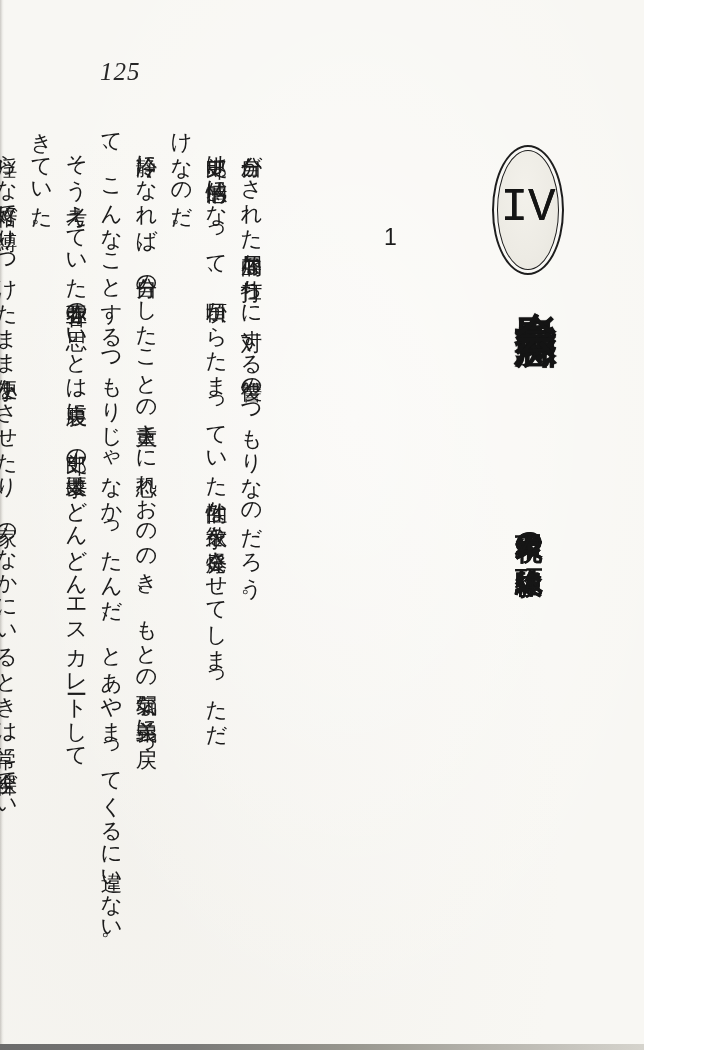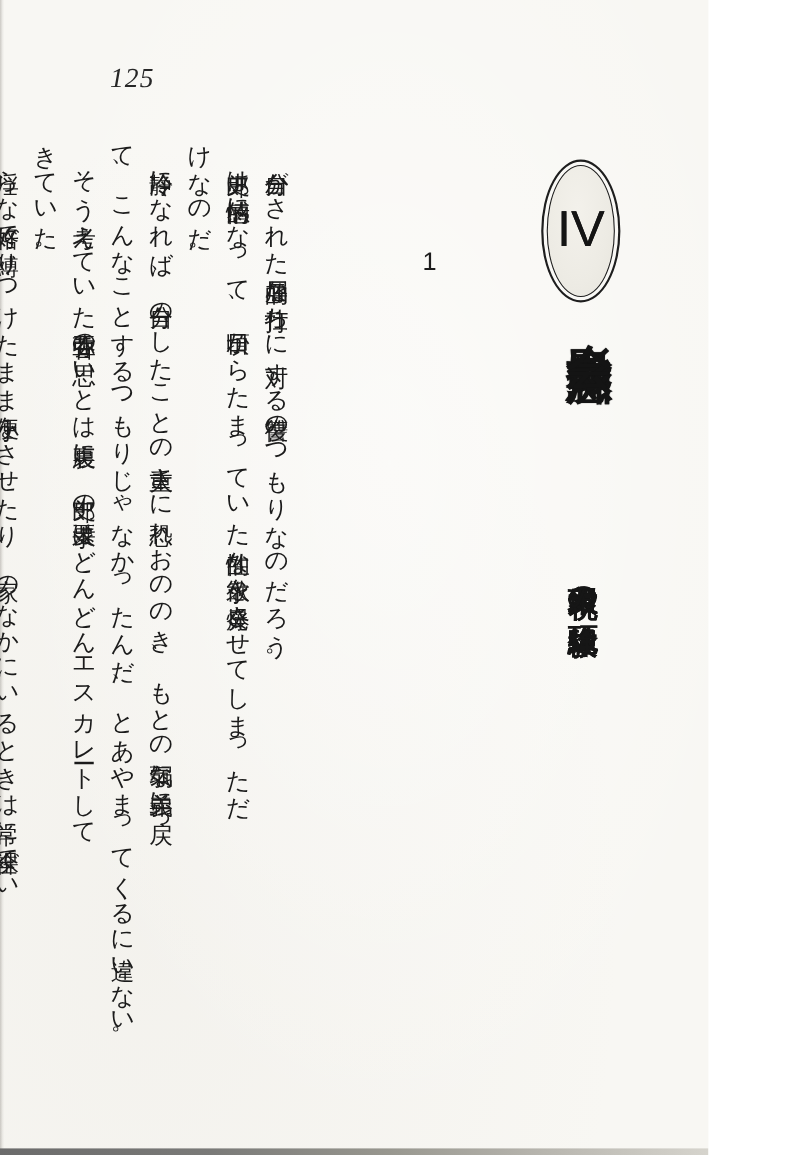--- a/index.html
+++ b/index.html
@@ -38,7 +38,7 @@
     display:flex;align-items:center;justify-content:center;
   }
   .chapter-numeral{
-    font-family:Liberation Sans, sans-serif;
+    font-family:Liberation Mono, monospace;
     font-size:46px;line-height:1;color:#141414;
     transform:translateY(-2px);
     text-shadow:0 0 0.6px #141414;

